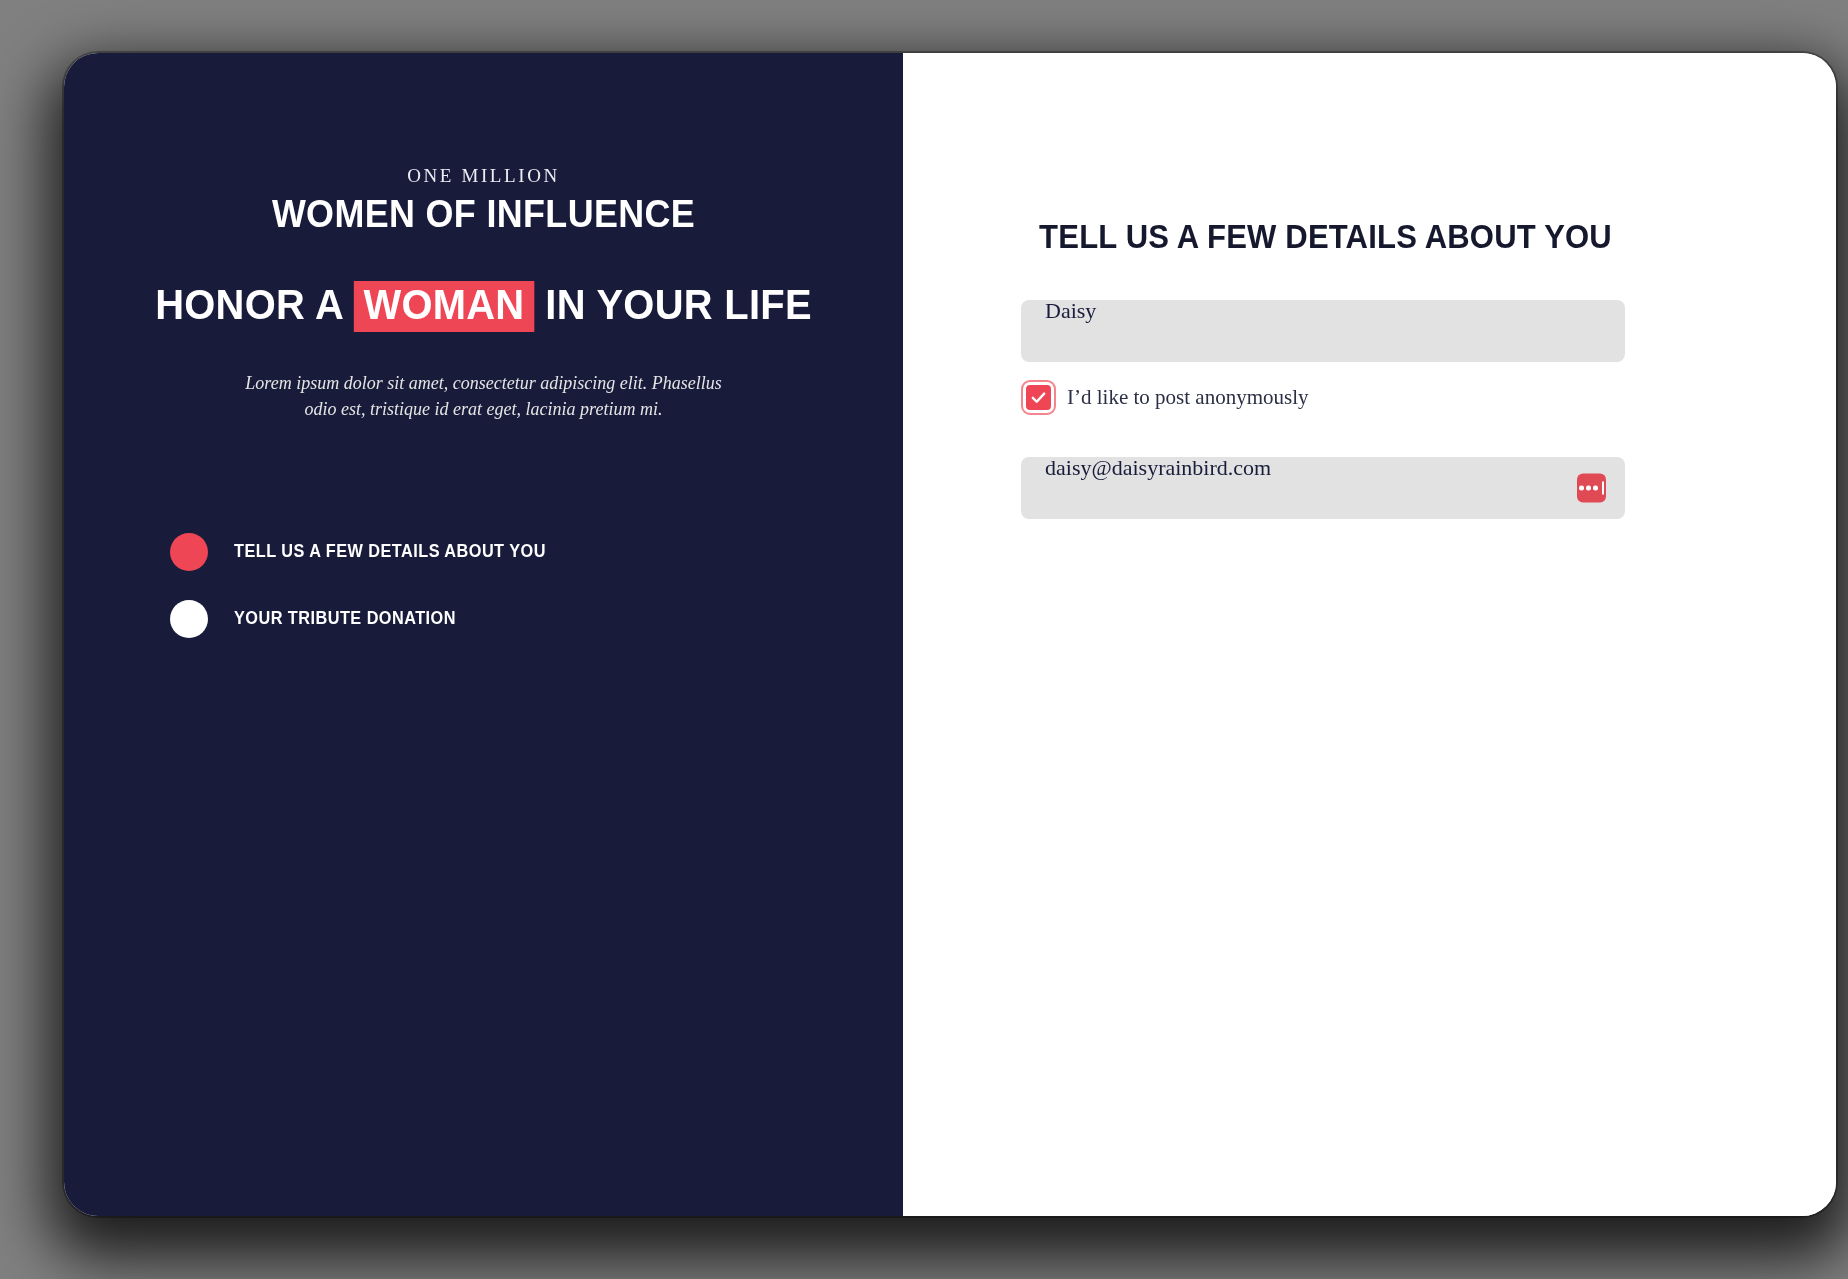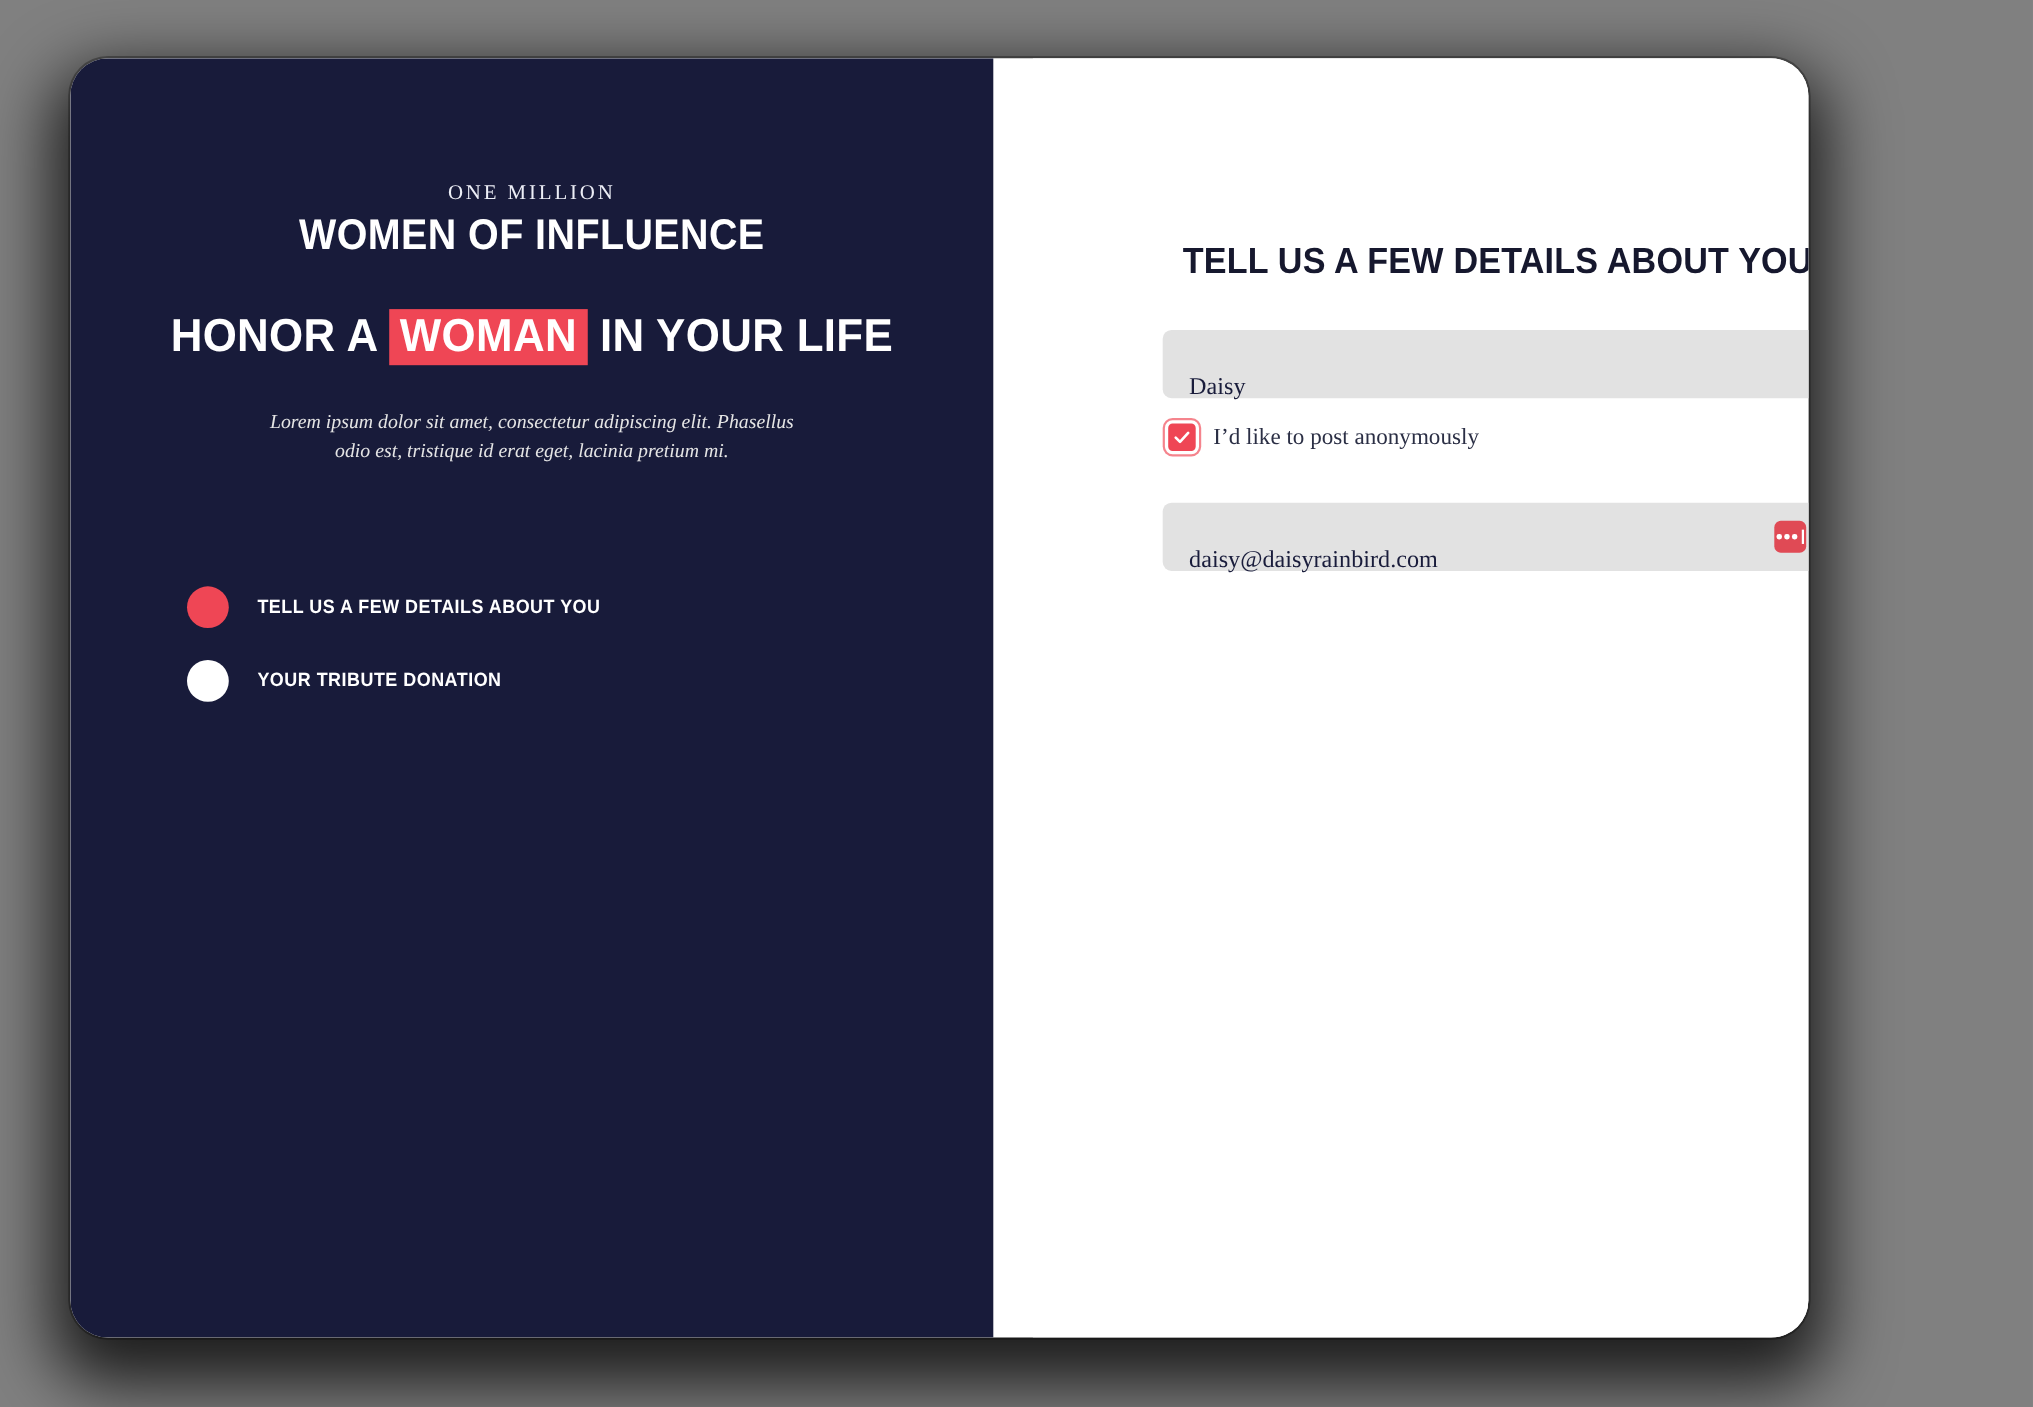--- a/index.html
+++ b/index.html
@@ -24,7 +24,7 @@
     position: absolute;
     left: 64px;
     top: 53px;
-    width: 1580px;
+    width: 1772px;
     height: 1163px;
     border-radius: 34px;
     overflow: hidden;
@@ -32,7 +32,6 @@
     box-shadow: 0 26px 60px 16px rgba(0,0,0,0.78),
                 0 0 0 2px rgba(0,0,0,0.30);
     background: #ffffff;
-    gap: 36px;
   }
 
   

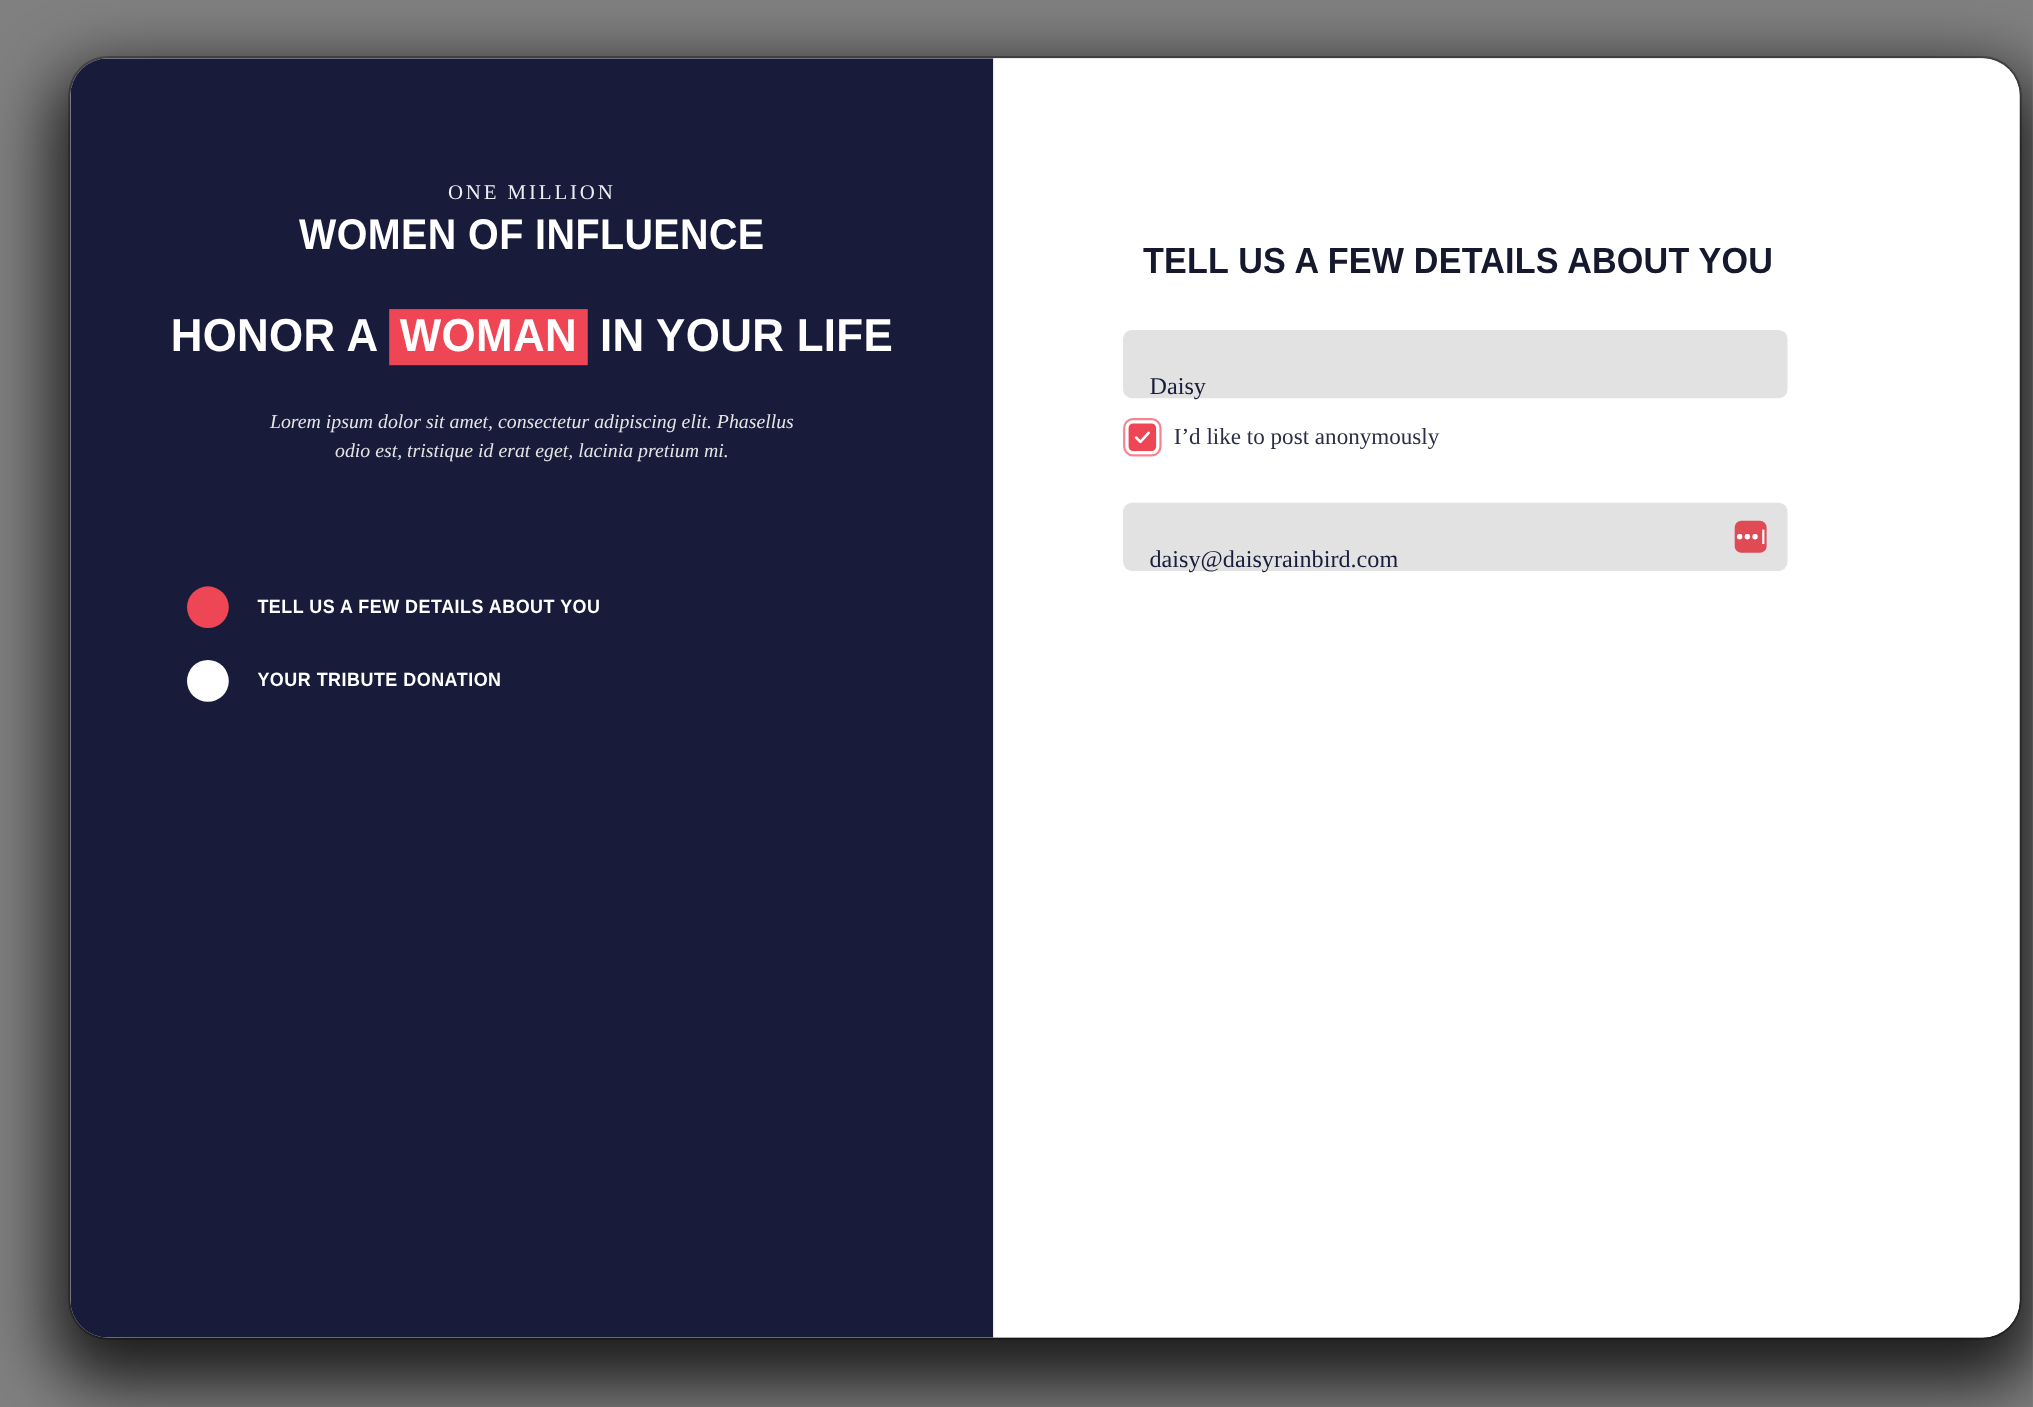--- a/index.html
+++ b/index.html
@@ -170,7 +170,7 @@
     font-size: 22px;
     color: #191c3b;
     display: flex;
-    align-items: flex-end;
+    align-items: flex-start;
     position: relative;
   }
 

